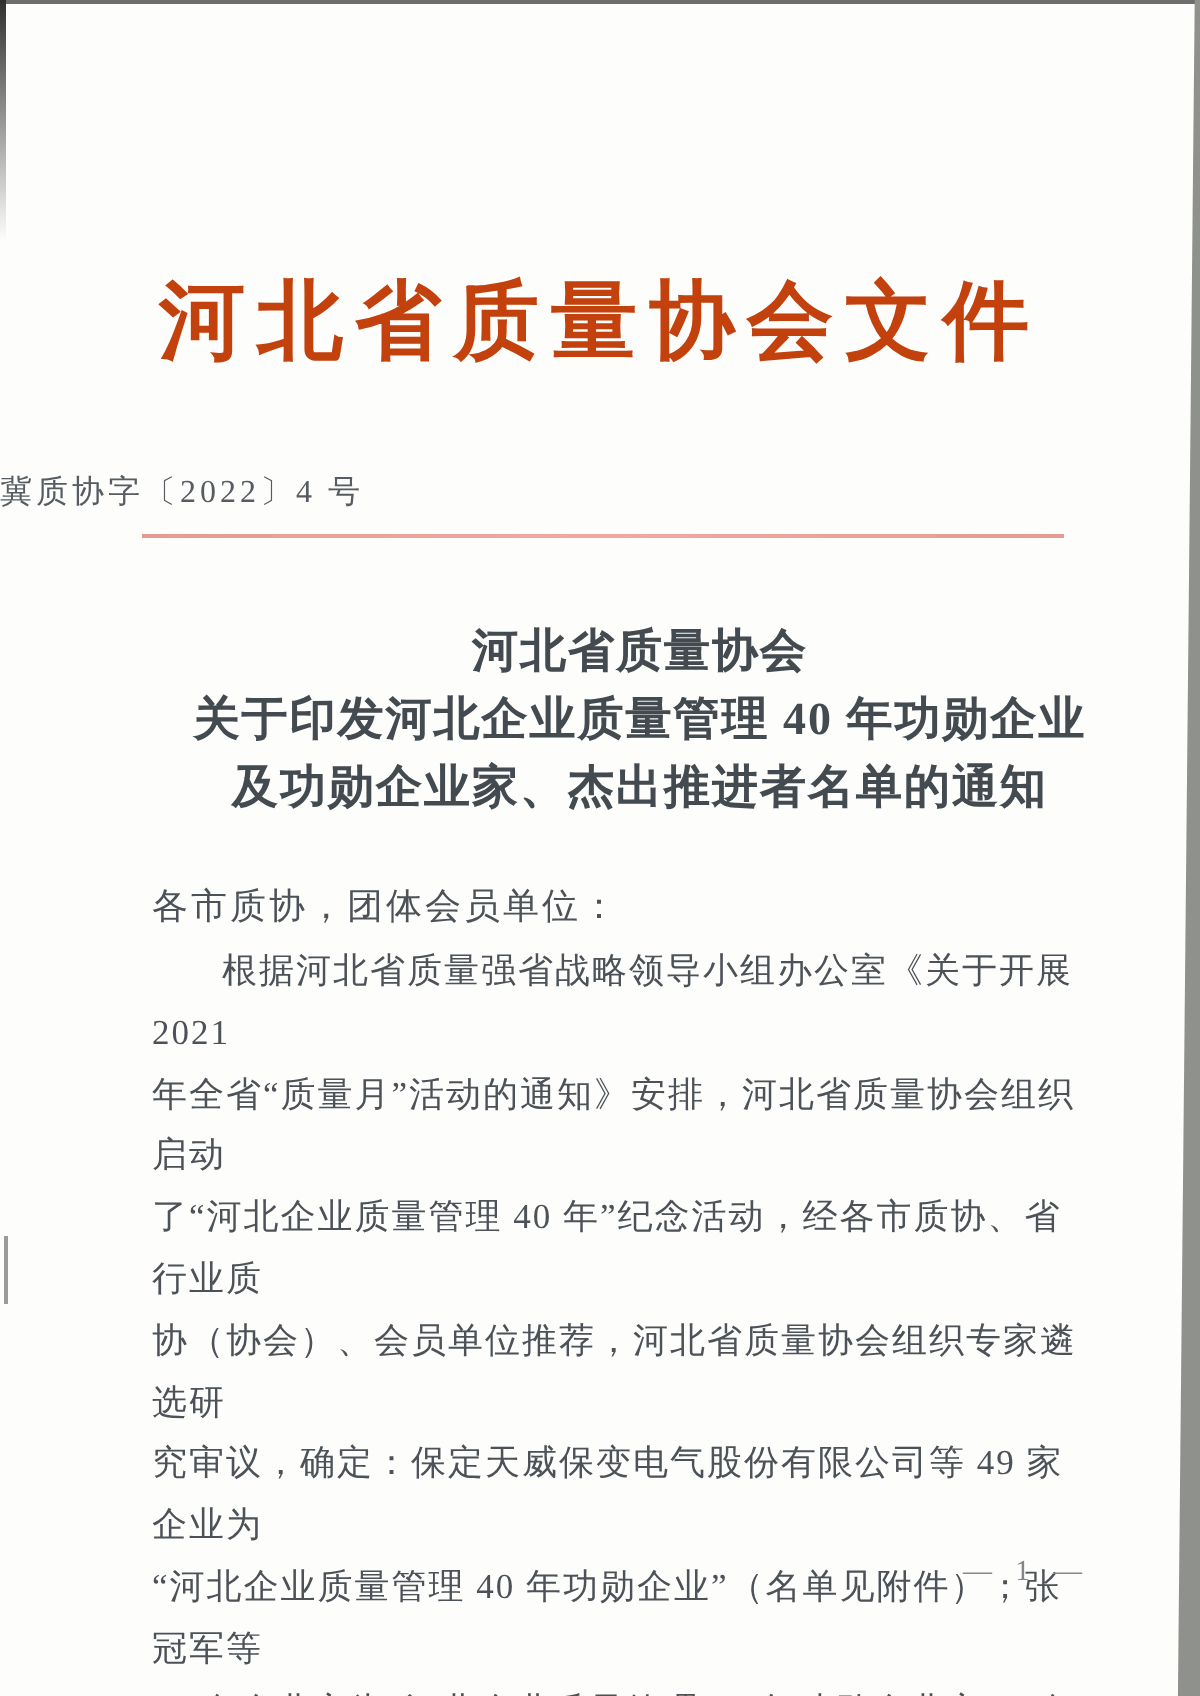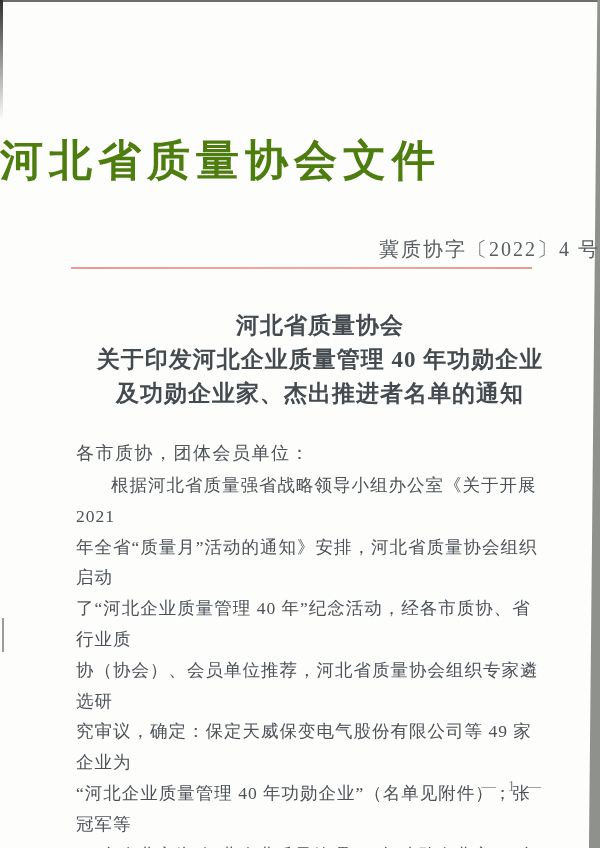--- a/index.html
+++ b/index.html
@@ -45,11 +45,11 @@
     position: absolute;
     top: 132px; left: 0;
     width: 100%;
-    text-align: left;
+    text-align: center;
     font-size: 43px;
     font-weight: bold;
     letter-spacing: 6px;
-    color: #4d7c0f;
+    color: #c2410c;
   }
   .doc-number {
     position: absolute;

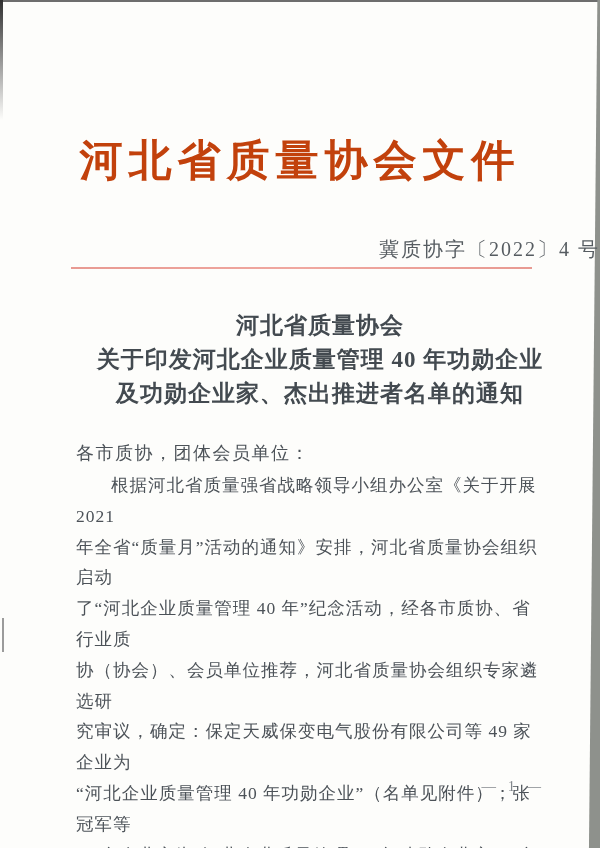--- a/index.html
+++ b/index.html
@@ -55,8 +55,8 @@
     position: absolute;
     top: 236px; left: 0;
     width: 100%;
-    text-align: right;
-    font-size: 20px;
+    text-align: left;
+    font-size: 16px;
     letter-spacing: 2px;
     color: #565c61;
   }

